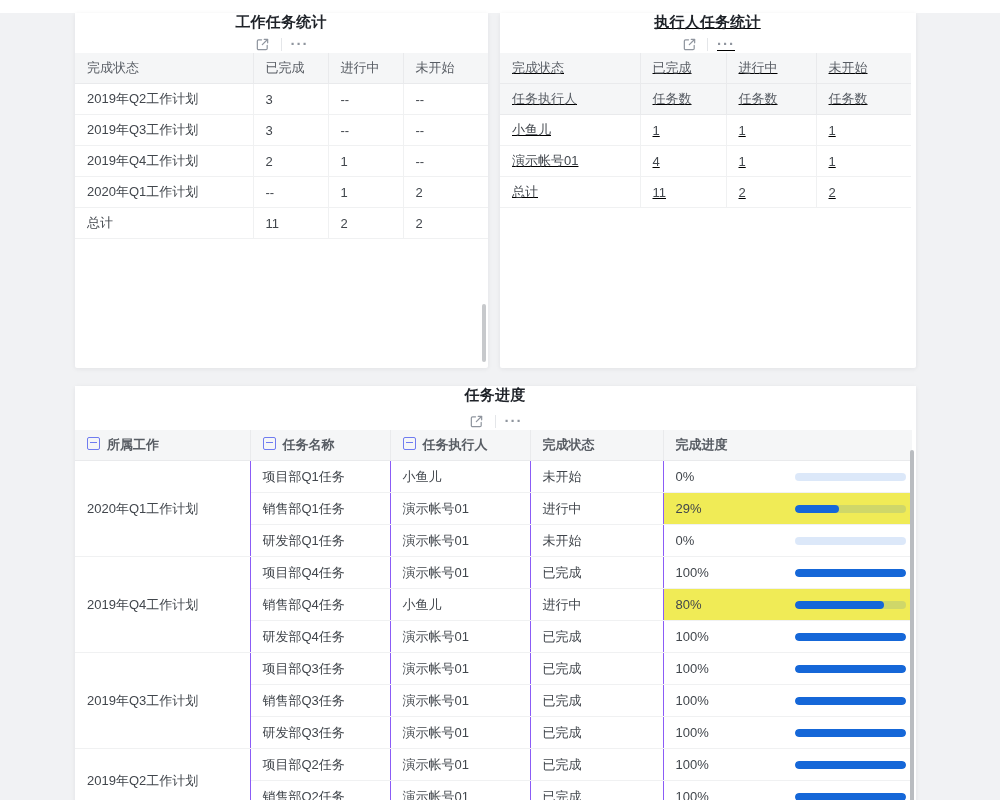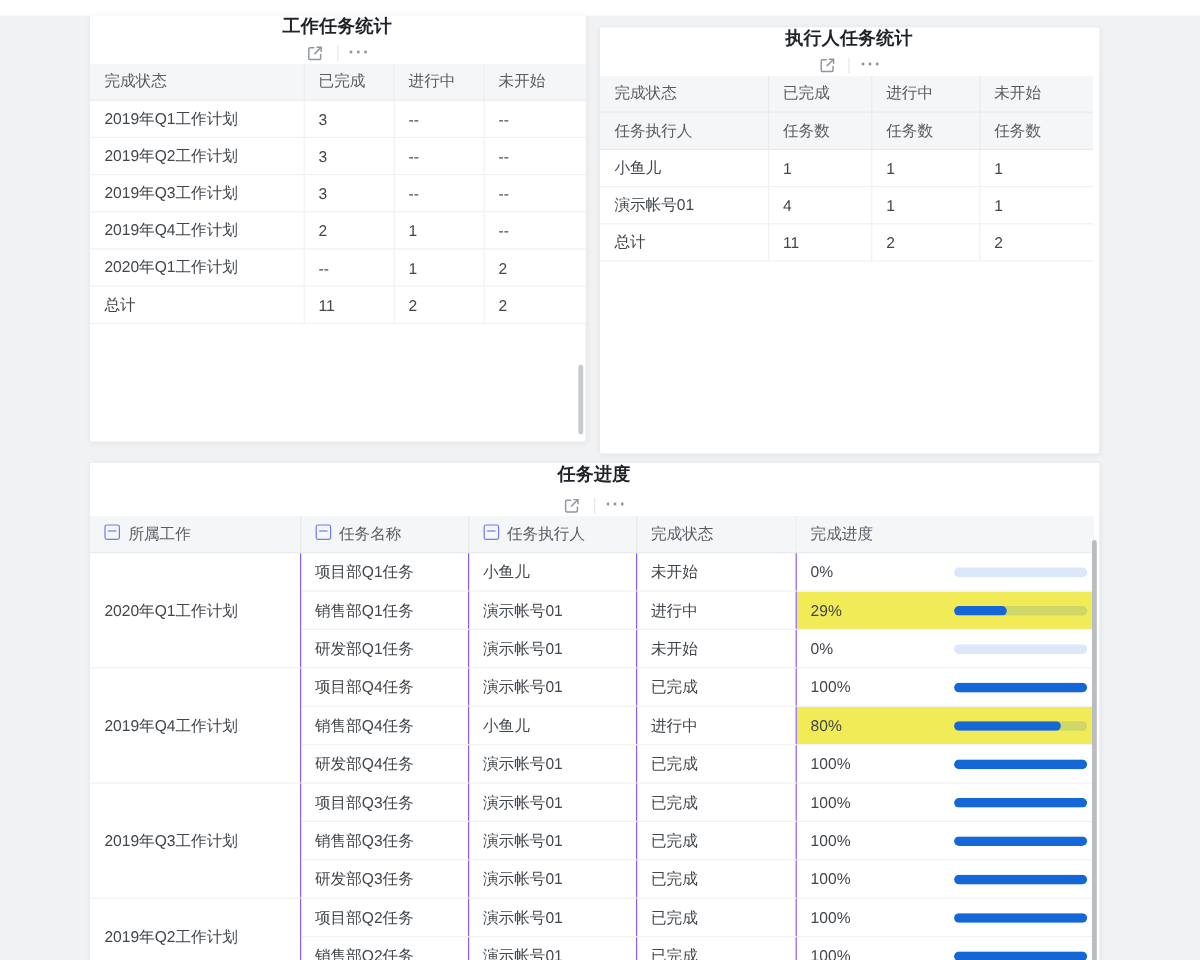--- a/index.html
+++ b/index.html
@@ -14,7 +14,7 @@
   .card{position:absolute;background:#ffffff;border-radius:2px;
         box-shadow:0 1px 5px rgba(31,35,41,.07);}
   #card-work{left:75px;top:13px;width:413px;height:355px;}
-  #card-exec{left:500px;top:23px;width:416px;height:355px;}
+  #card-exec{left:500px;top:13px;width:416px;height:355px;text-decoration:underline;}
   #card-progress{left:75px;top:386px;width:841px;height:420px;}
 
   .card-header{display:flex;align-items:center;justify-content:space-between;

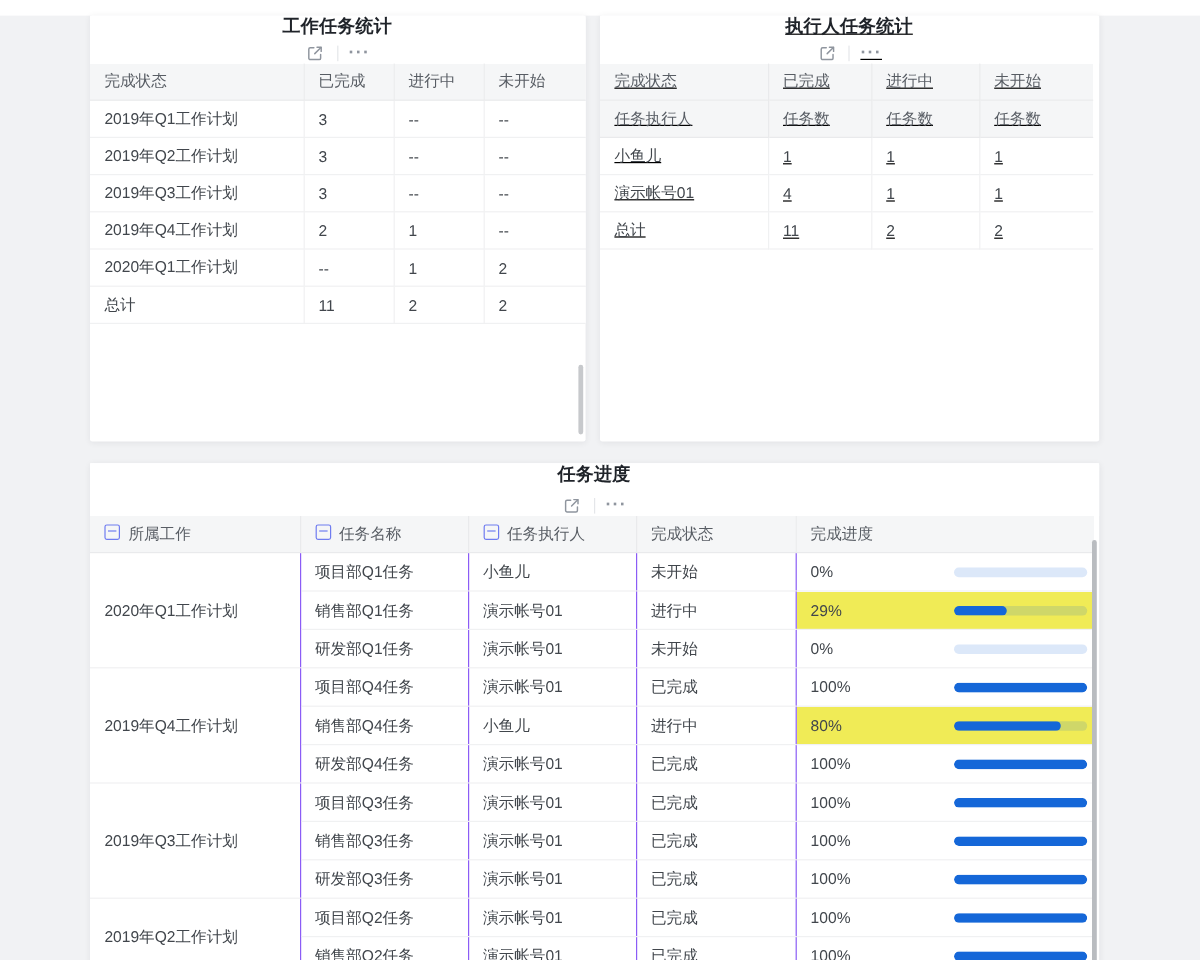--- a/index.html
+++ b/index.html
@@ -105,12 +105,6 @@
         </tr>
       </thead>
     <tbody>
-        <tr>
-          <td>2019年Q1工作计划</td>
-          <td>3</td>
-          <td>--</td>
-          <td>--</td>
-        </tr>
         <tr>
           <td>2019年Q2工作计划</td>
           <td>3</td>

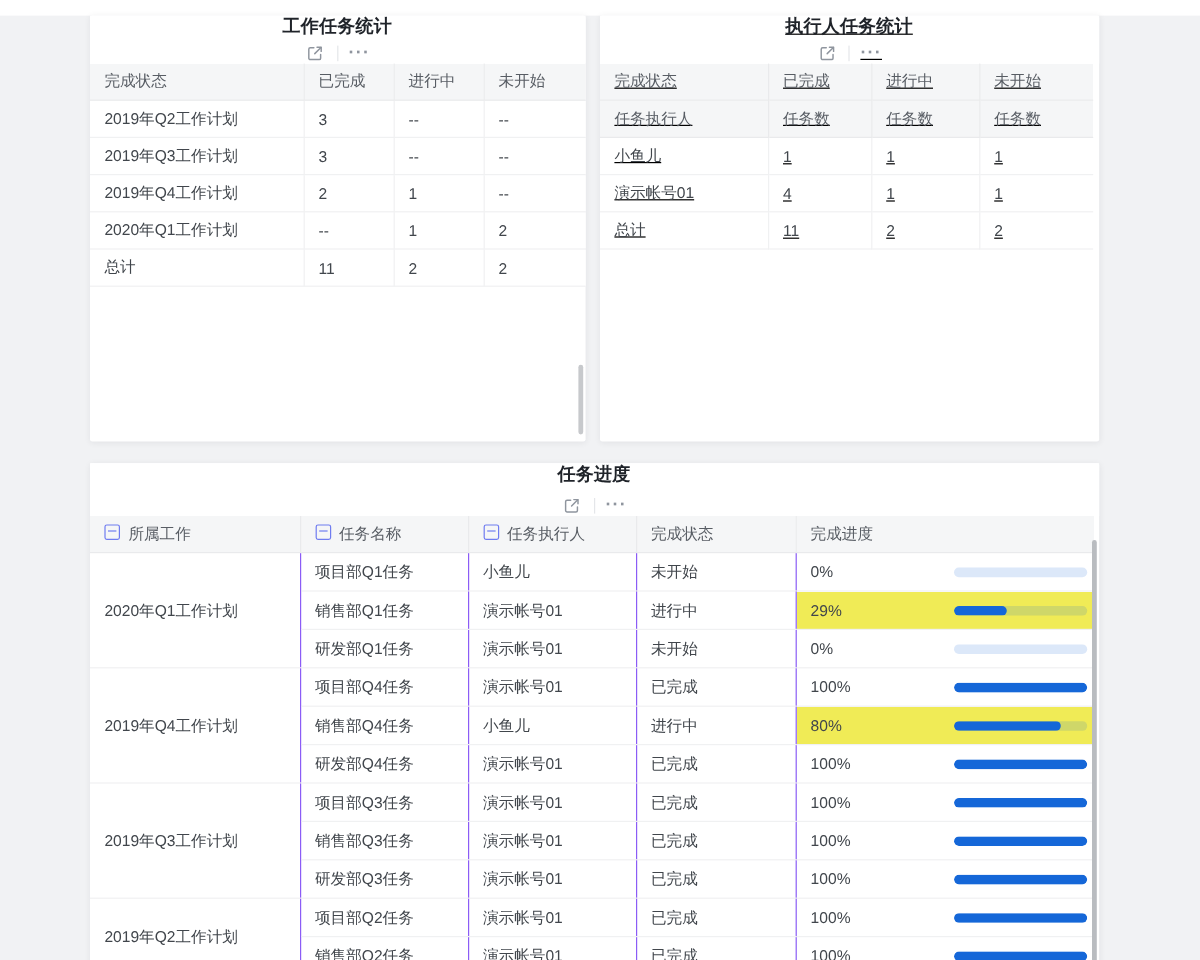--- a/index.html
+++ b/index.html
@@ -45,7 +45,7 @@
   #card-progress .vthumb{top:64px;height:calc(100% - 64px);}
 
   .grid{width:837px;}
-  .grid th{height:30px;background:#f5f6f7;font-weight:400;font-size:13px;color:#585d64;
+  .grid th{height:30px;background:#f5f6f7;font-weight:700;font-size:13px;color:#585d64;
            text-align:left;padding:0 6px 0 12px;border-bottom:1px solid #e9eaec;
            border-right:1px solid #e9eaec;white-space:nowrap;overflow:hidden;}
   .grid th:last-child{border-right:none;}

